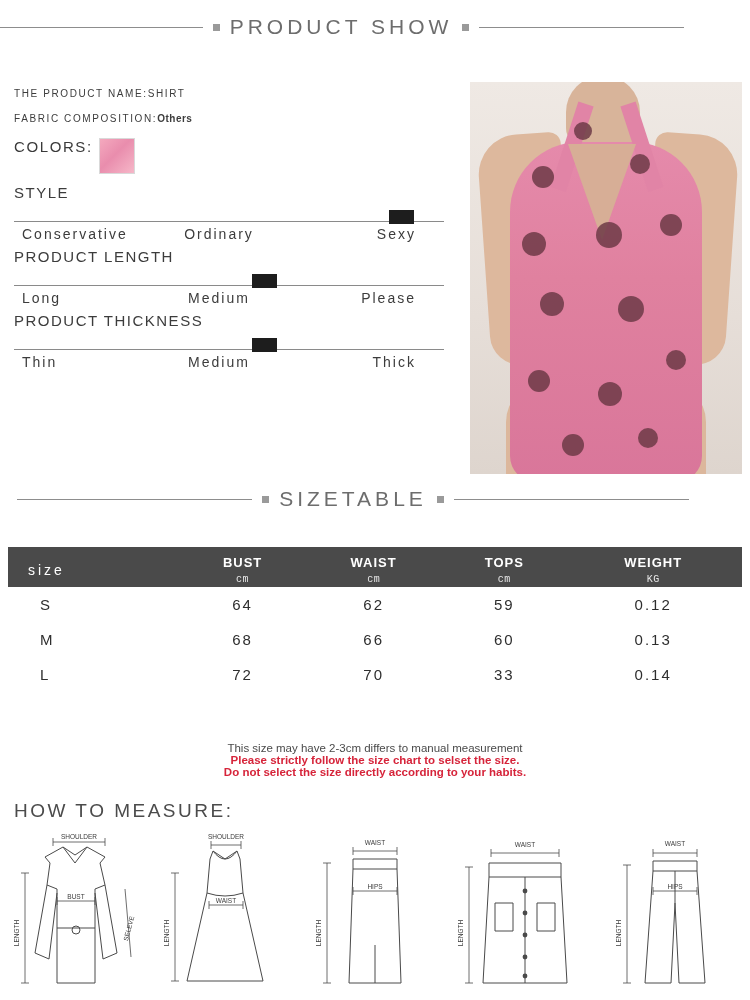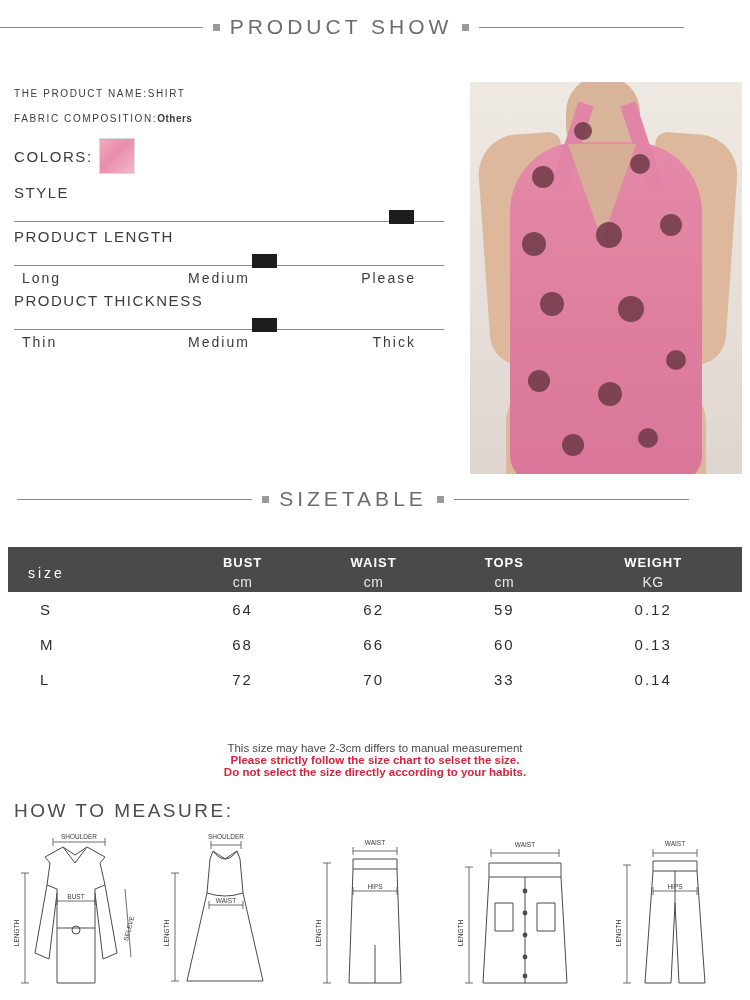--- a/index.html
+++ b/index.html
@@ -45,7 +45,7 @@
   }
   .info .line b{font-weight:bold;letter-spacing:0.5px;}
 
-  .colors-row{display:flex;align-items:center;gap:6px;margin-bottom:10px;}
+  .colors-row{display:flex;gap:6px;margin-bottom:10px;}
   .colors-row .lbl{font-size:15px;letter-spacing:1.6px;}
   .swatch{
     width:34px;height:34px;

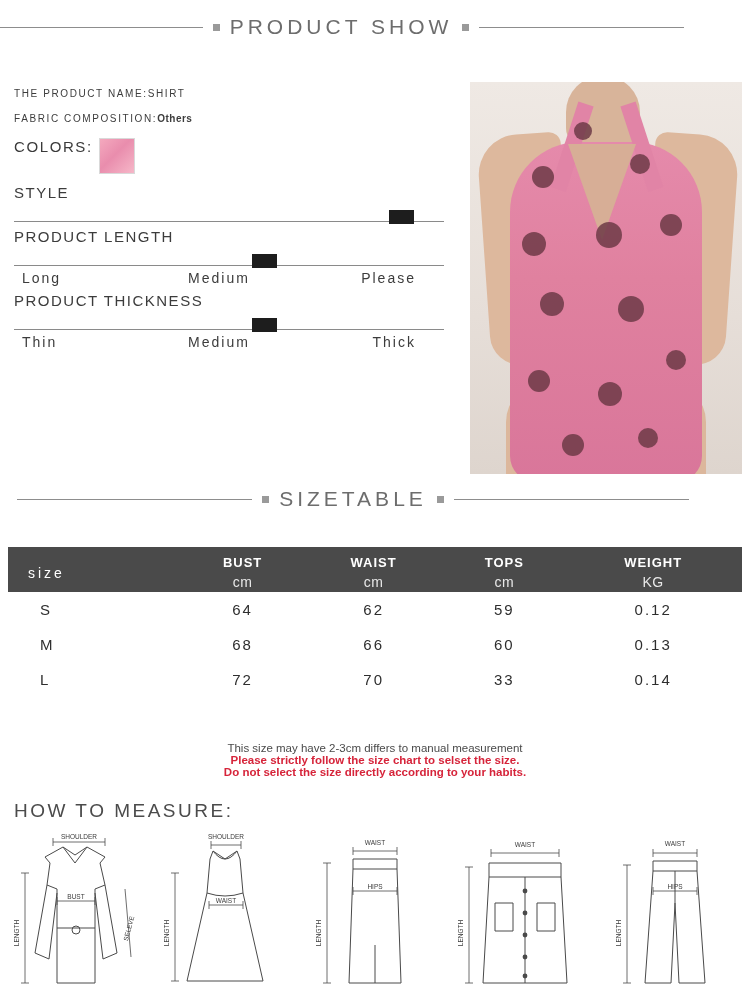--- a/index.html
+++ b/index.html
@@ -189,6 +189,11 @@
     <div class="scale-label">STYLE</div>
     <div class="scale-bar">
       <div class="marker" style="left:375px;"></div>
+    </div>
+    <div class="scale-ticks">
+      <span>Conservative</span>
+      <span>Ordinary</span>
+      <span>Sexy</span>
     </div>
   </div>
 

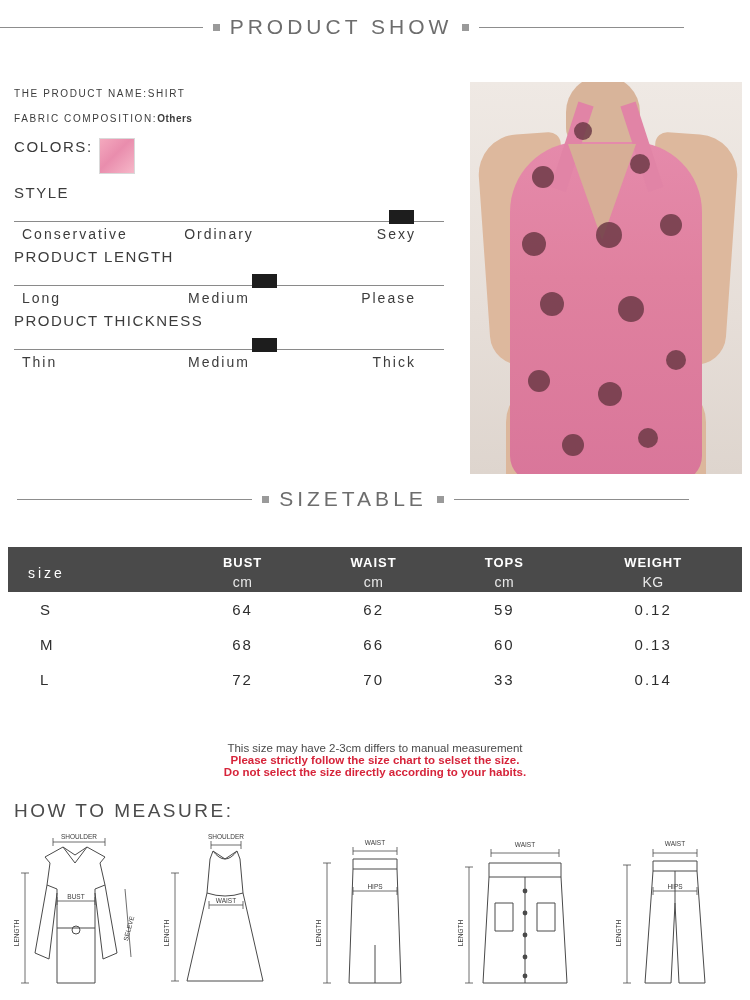--- a/index.html
+++ b/index.html
@@ -132,8 +132,8 @@
     padding:8px 0 2px 0;text-align:center;
   }
   .sizetable th .unit{
-    display:block;font-size:14px;font-weight:normal;letter-spacing:.5px;
-    padding-top:4px;color:#e8e8e8;
+    display:block;font-size:10px;font-weight:normal;letter-spacing:.5px;
+    padding-top:4px;color:#e8e8e8;font-family:Liberation Mono, monospace;
   }
   .sizetable th.size-col{
     text-align:left;padding-left:20px;letter-spacing:3px;font-weight:normal;font-size:14px;margin-left:34px;

